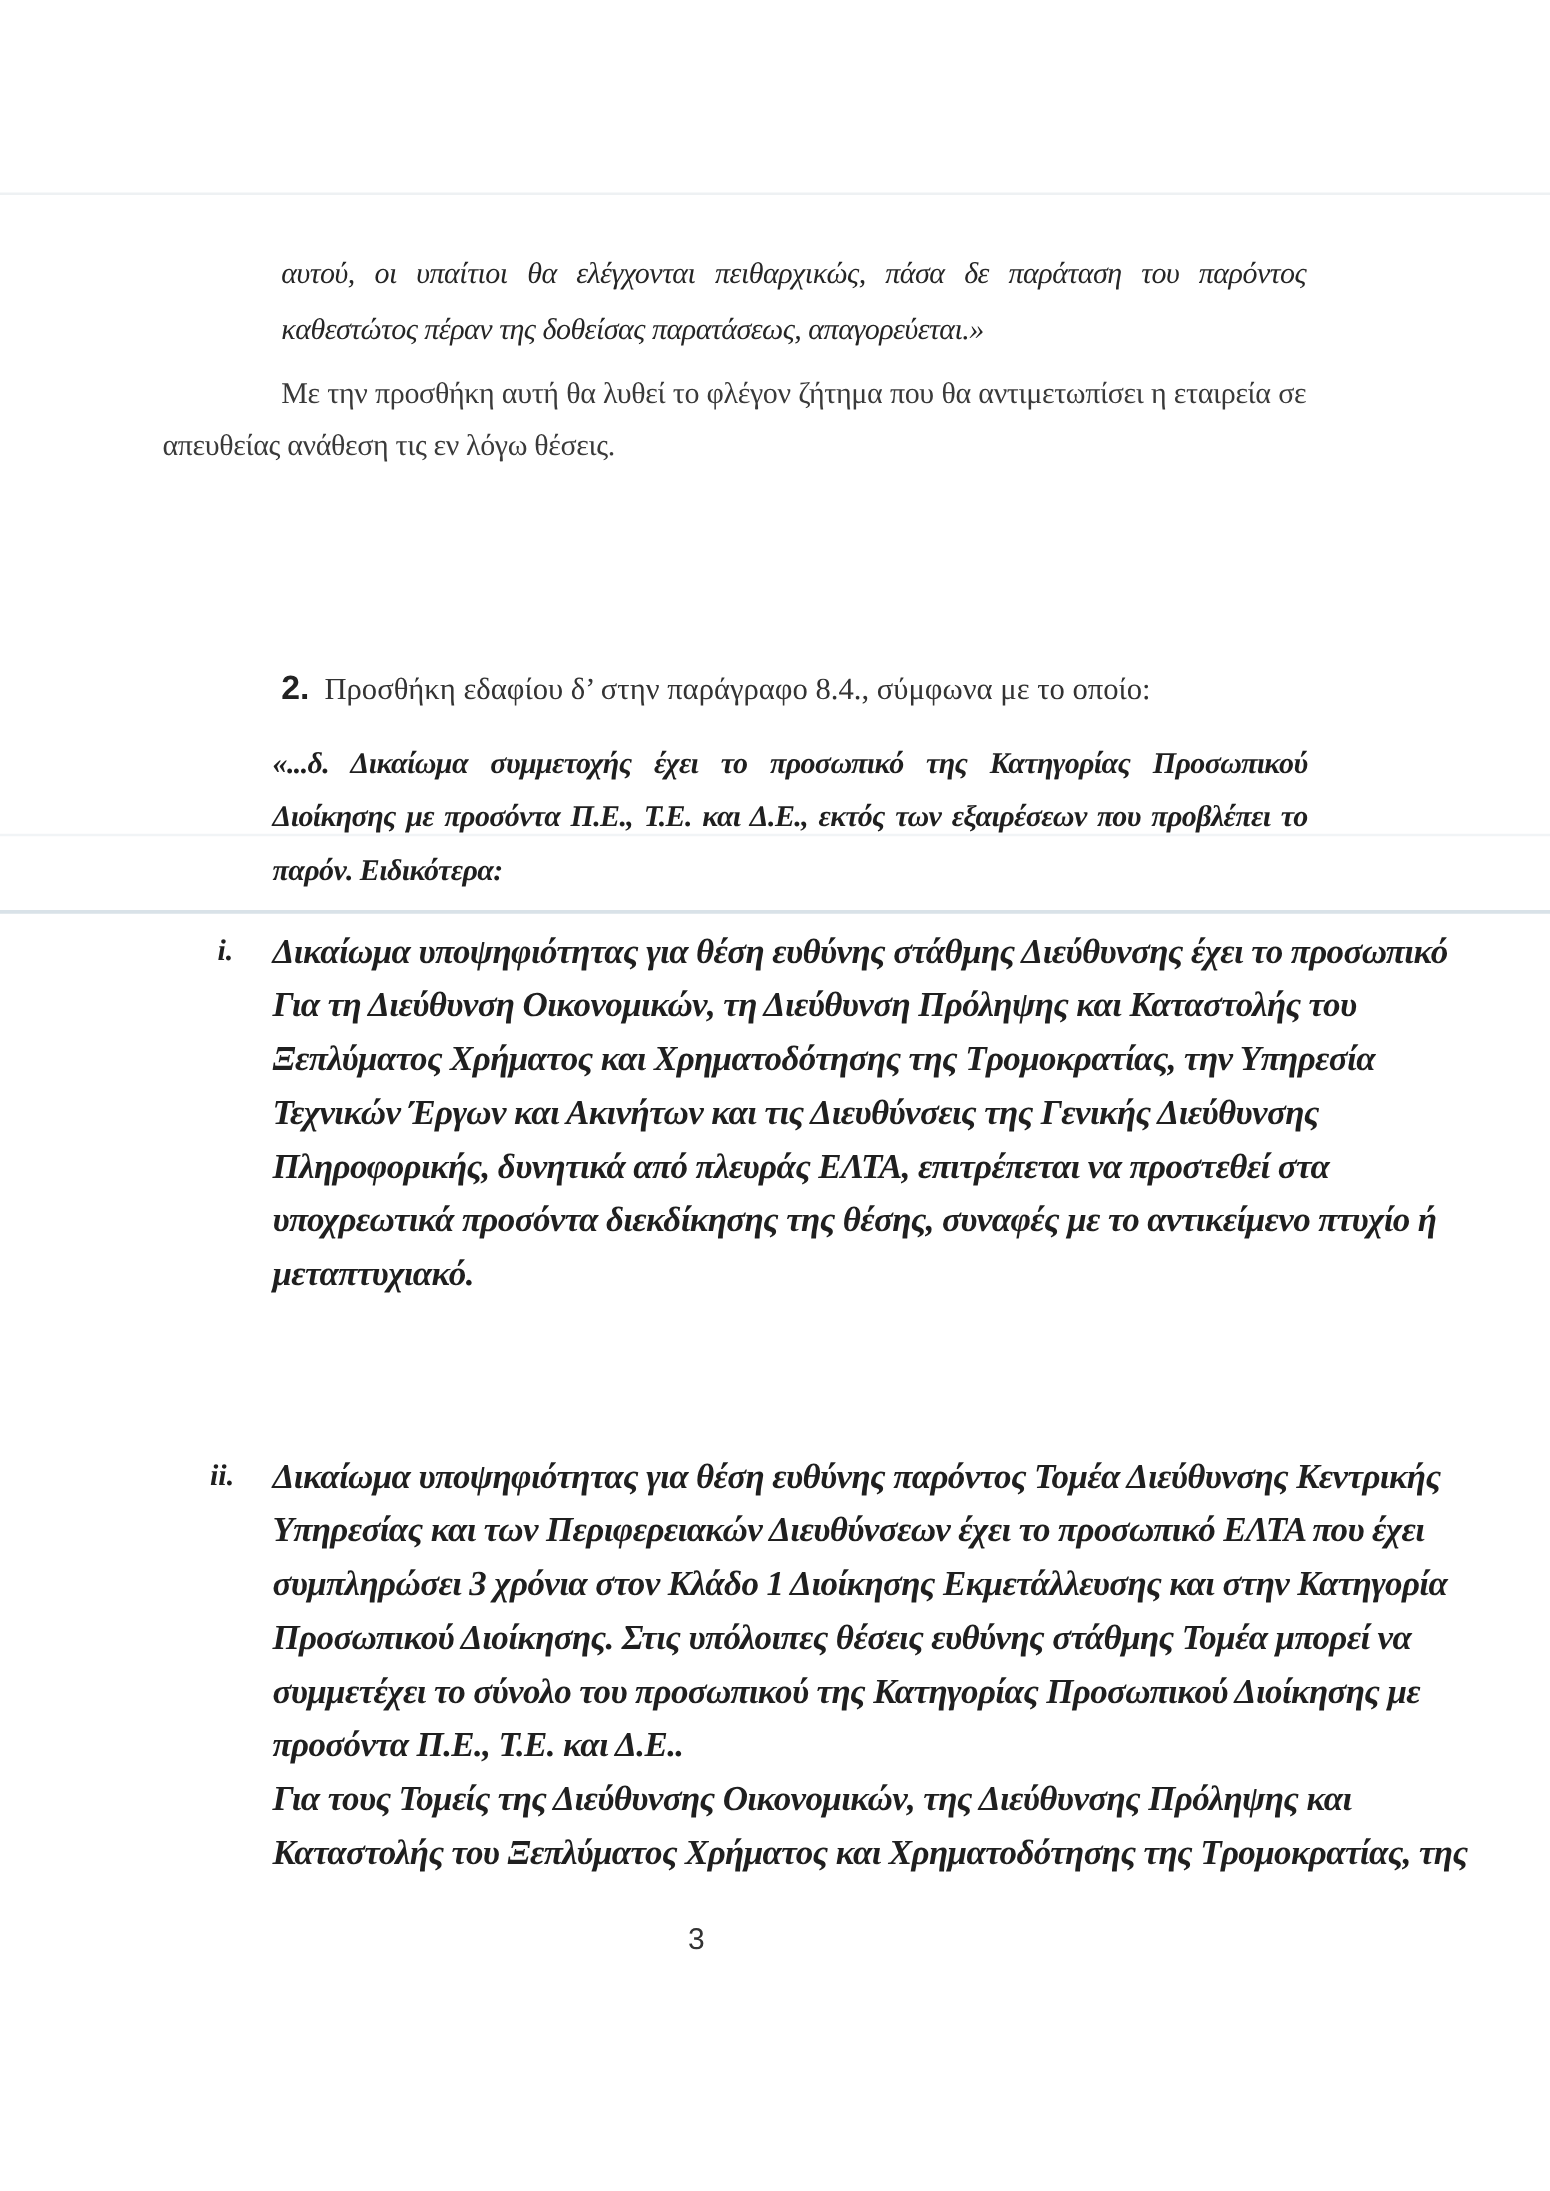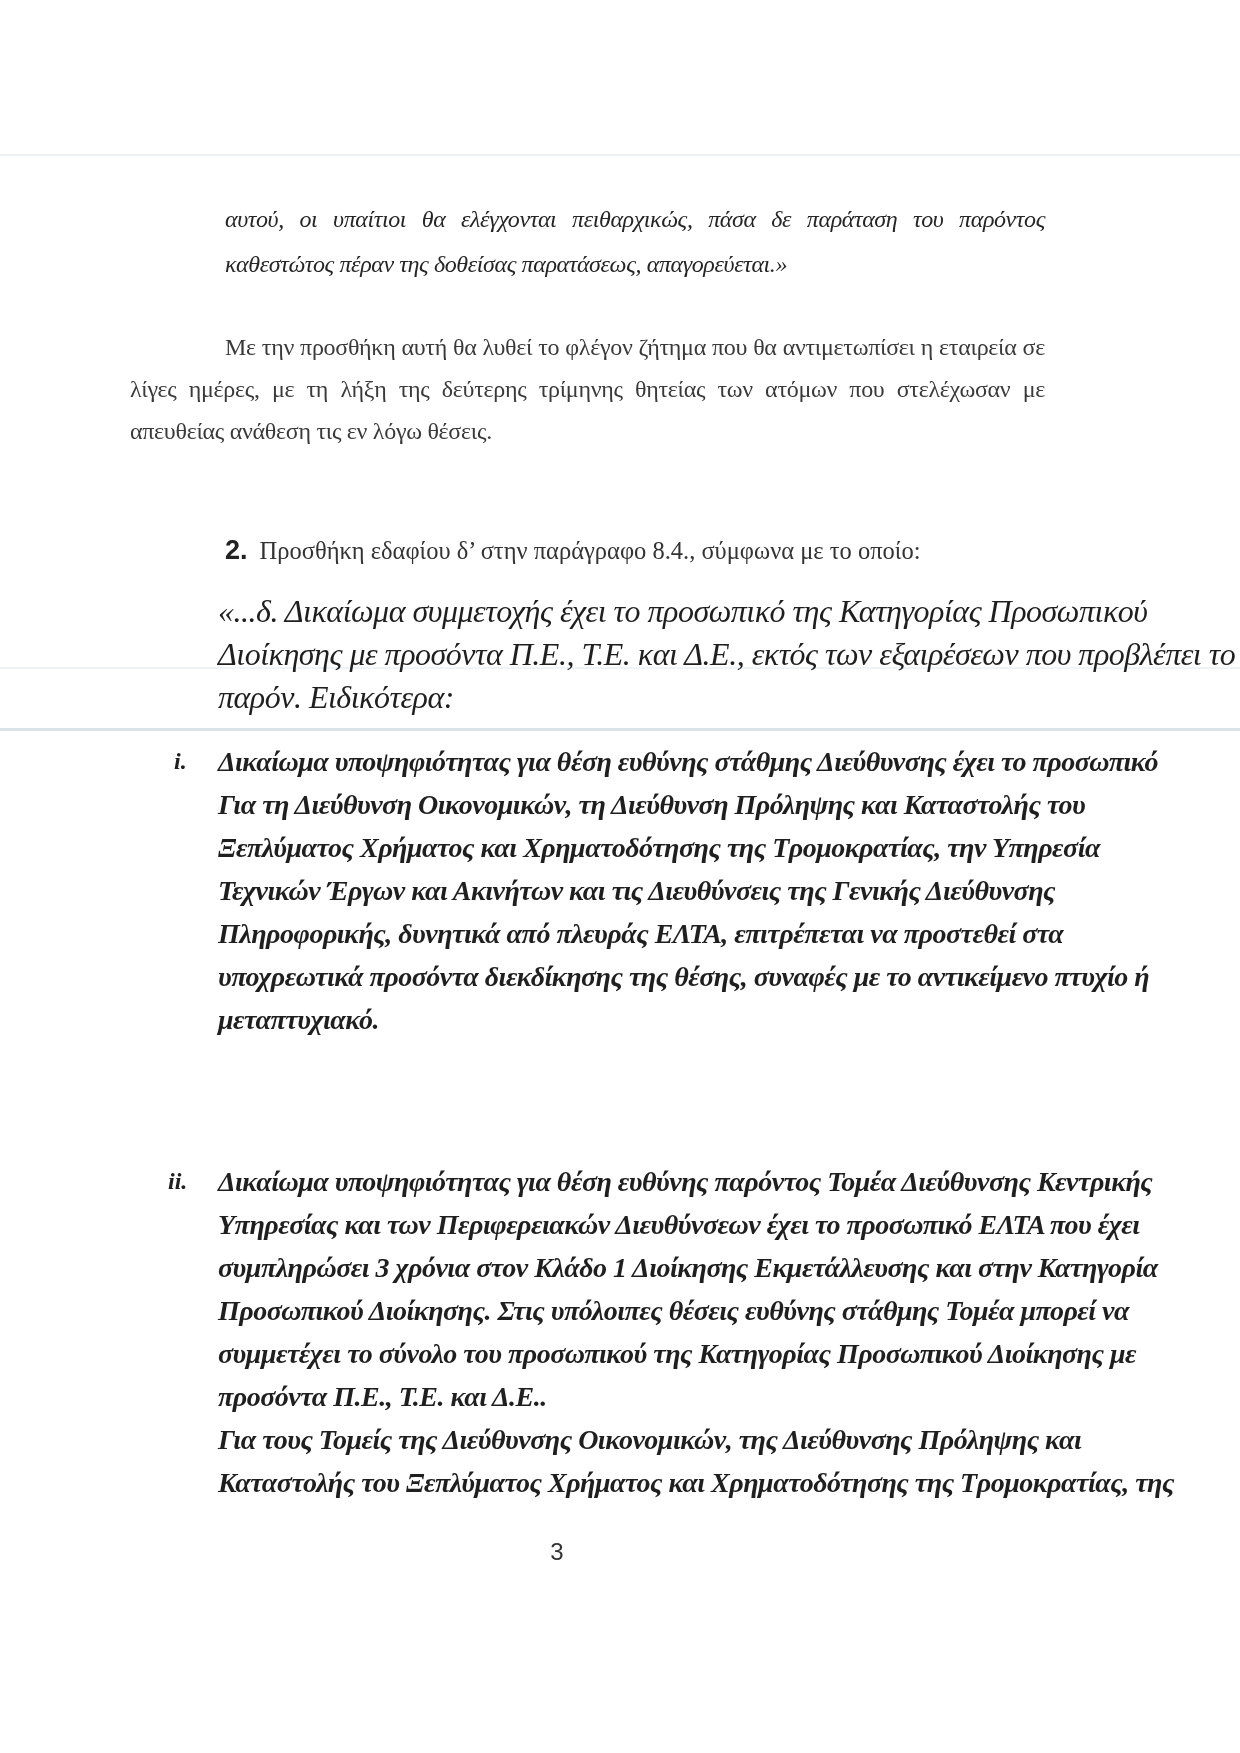--- a/index.html
+++ b/index.html
@@ -28,7 +28,7 @@
   
   .p2{left:130px;top:294px;width:915px;font-size:24px;letter-spacing:-0.3px;color:#3a3a3a;}
   .p2 .jline{height:42px;line-height:42px;}
-  .p2 .firstline{padding-left:95px;margin-top:32px;}
+  .p2 .firstline{padding-left:95px;}
 
   
   .h2{left:225px;top:531px;height:38px;line-height:38px;white-space:nowrap;}

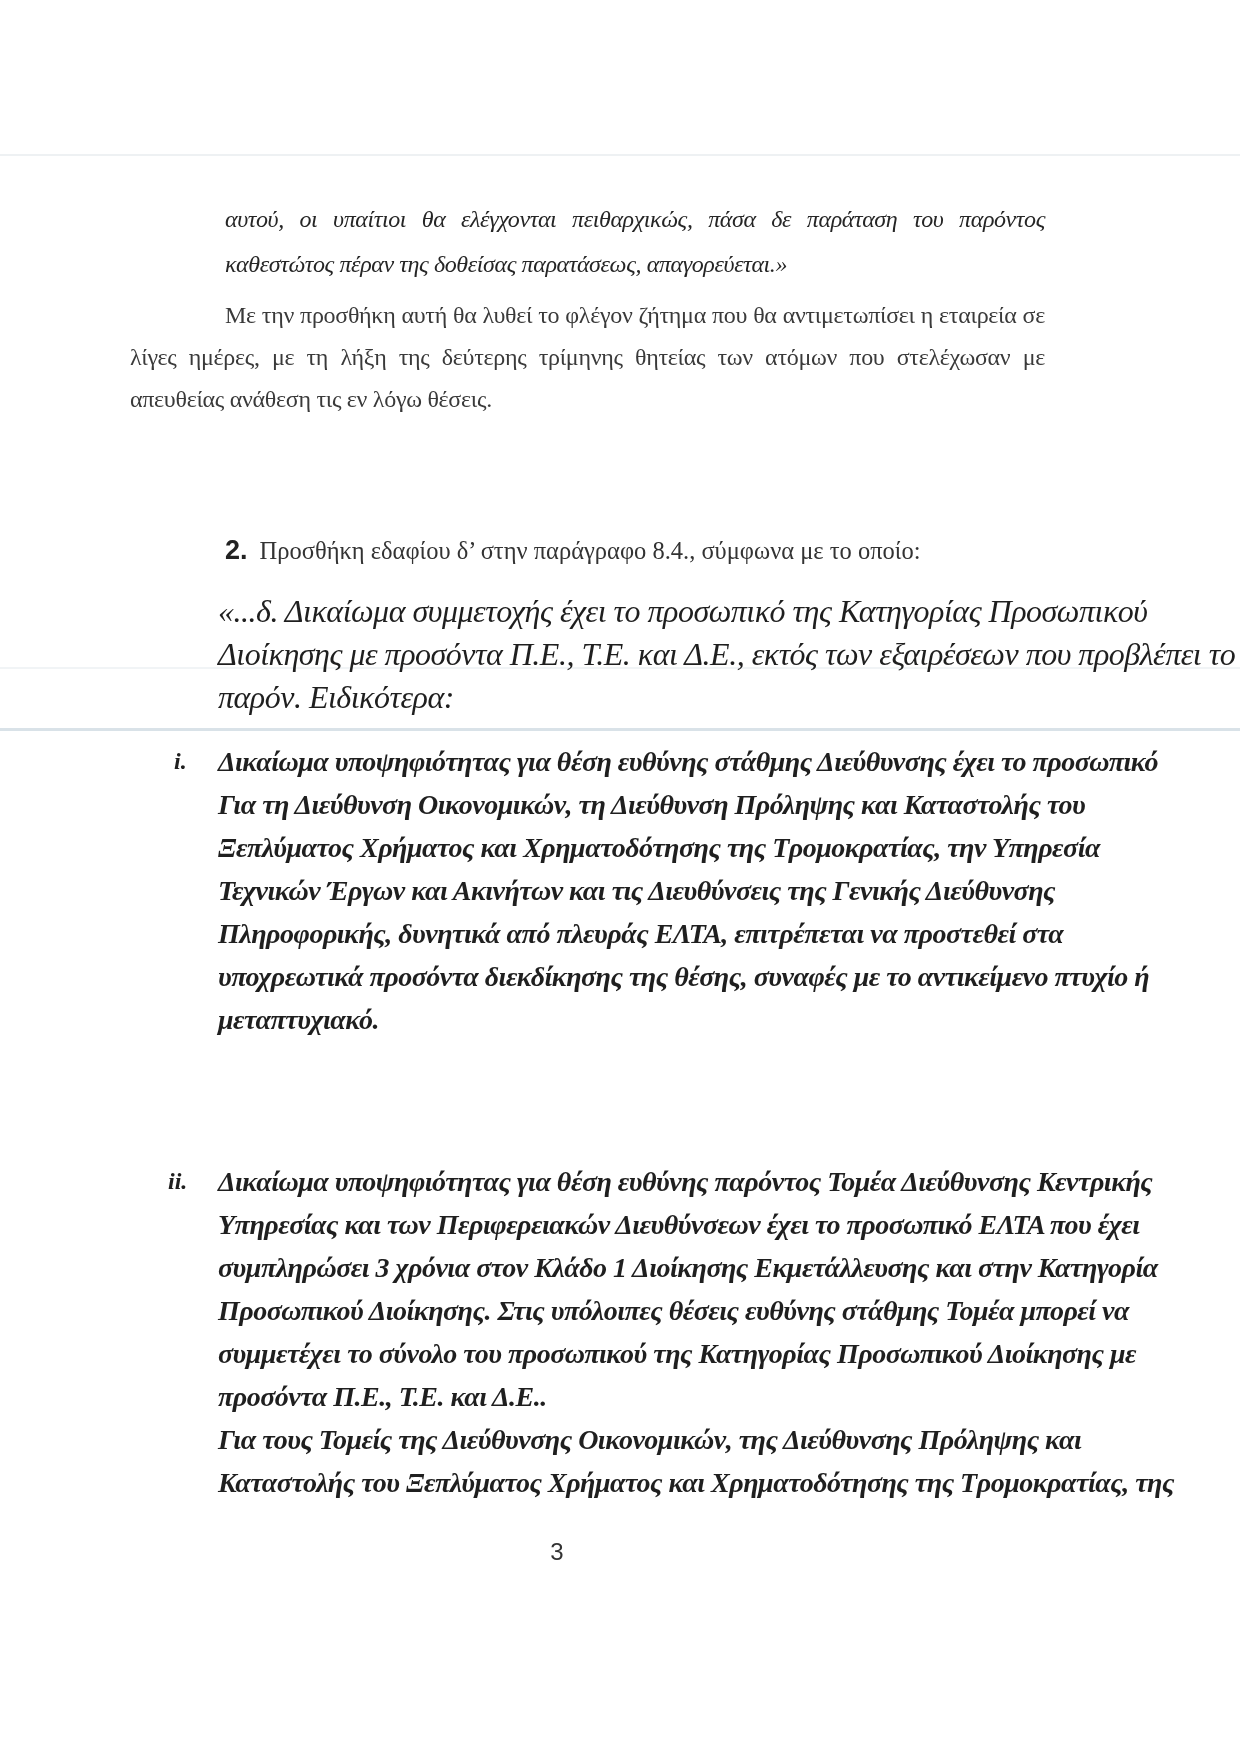--- a/index.html
+++ b/index.html
@@ -63,7 +63,6 @@
 
   <div class="abs p2">
     <div class="jline firstline">Με την προσθήκη αυτή θα λυθεί το φλέγον ζήτημα που θα αντιμετωπίσει η εταιρεία σε</div>
-    <div class="jline">λίγες ημέρες, με τη λήξη της δεύτερης τρίμηνης θητείας των ατόμων που στελέχωσαν με</div>
     <div class="jline endline">απευθείας ανάθεση τις εν λόγω θέσεις.</div>
   </div>
 

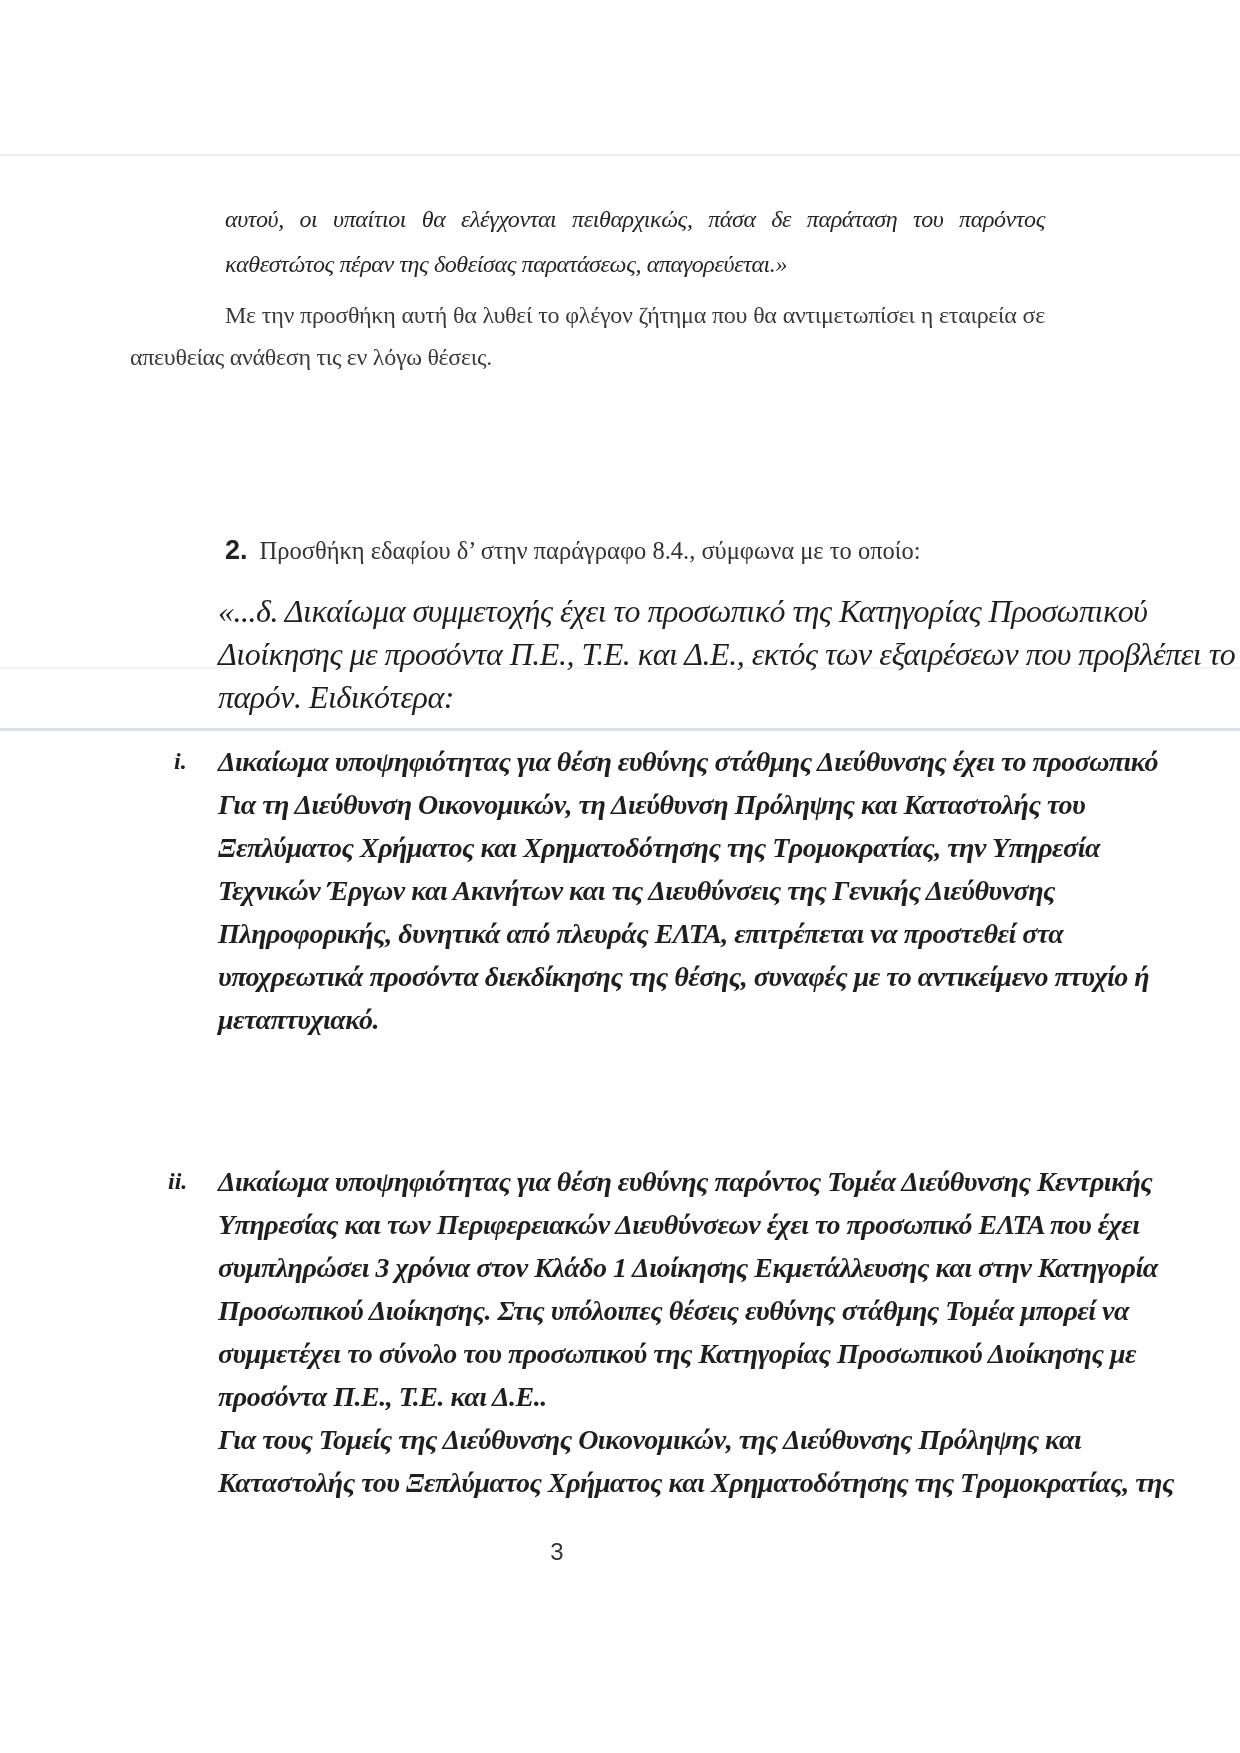--- a/index.html
+++ b/index.html
@@ -36,7 +36,7 @@
   .h2 .txt{font-size:24.5px;color:#333;margin-left:12px;}
 
   
-  .qd{left:218px;top:590px;width:828px;font-style:italic;font-weight:400;font-size:32px;letter-spacing:-0.5px;color:#1f1f1f;}
+  .qd{left:218px;top:590px;width:828px;font-style:italic;font-weight:700;font-size:24px;letter-spacing:-0.5px;color:#1f1f1f;}
   .qd .jline{height:43px;line-height:43px;}
 
   

